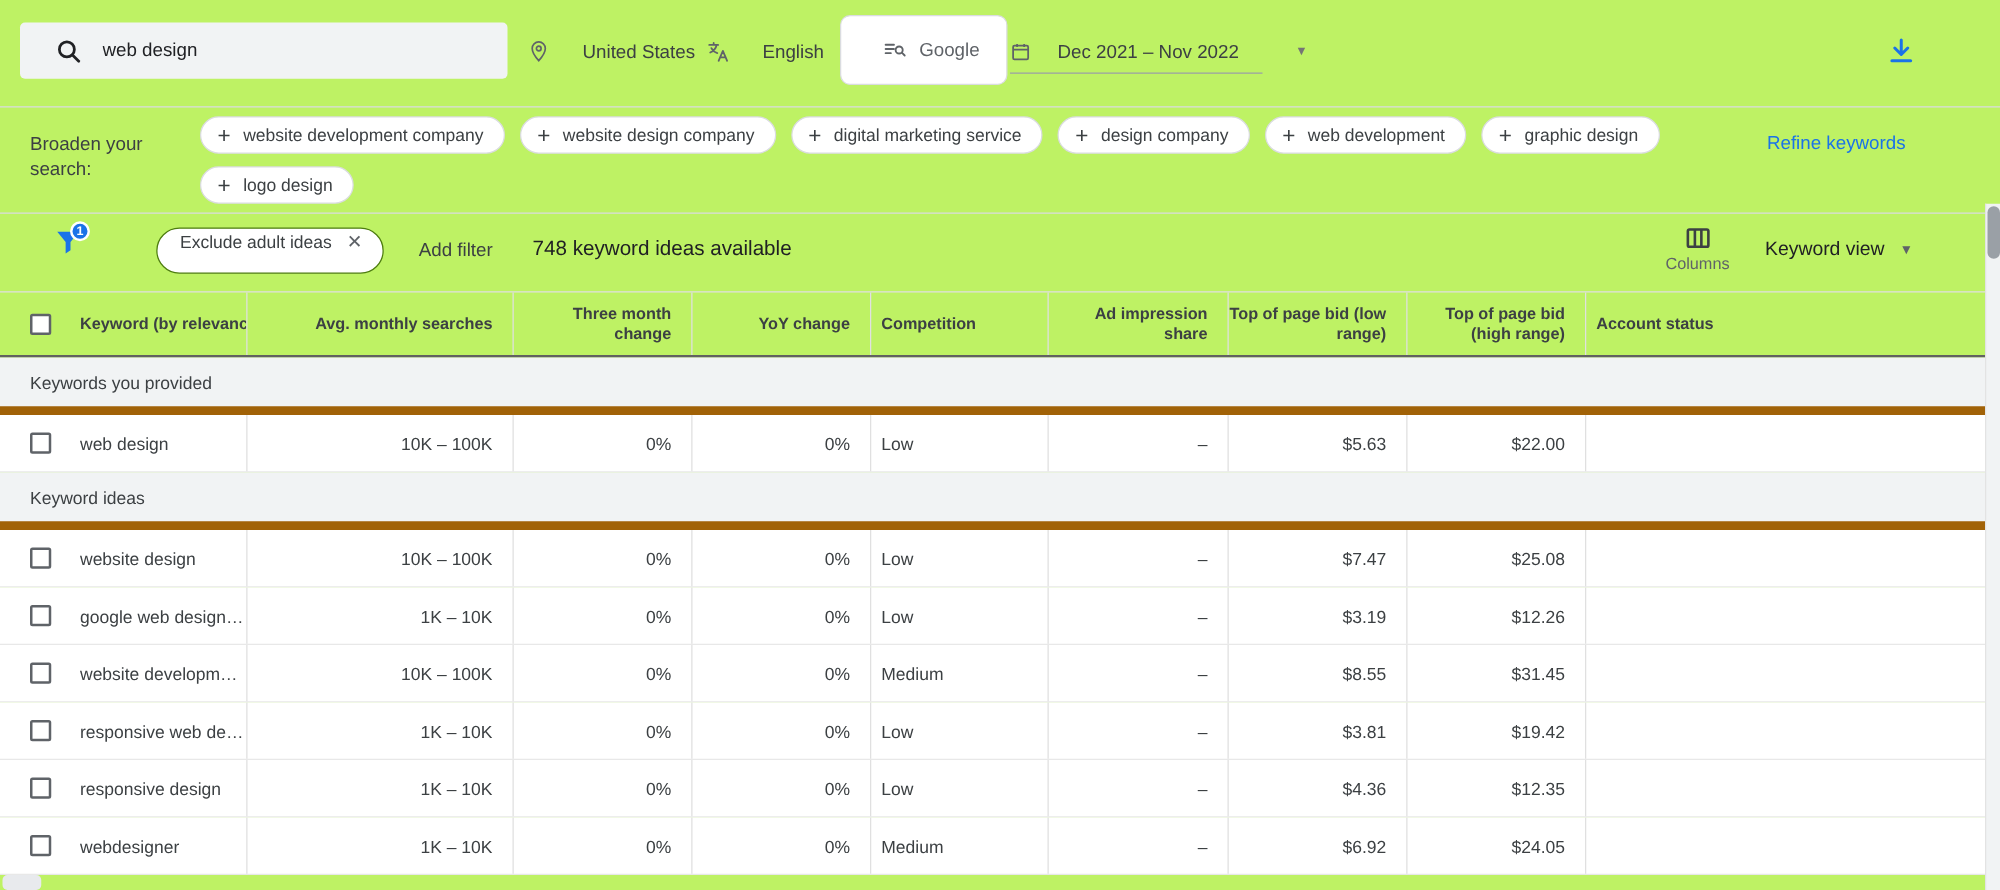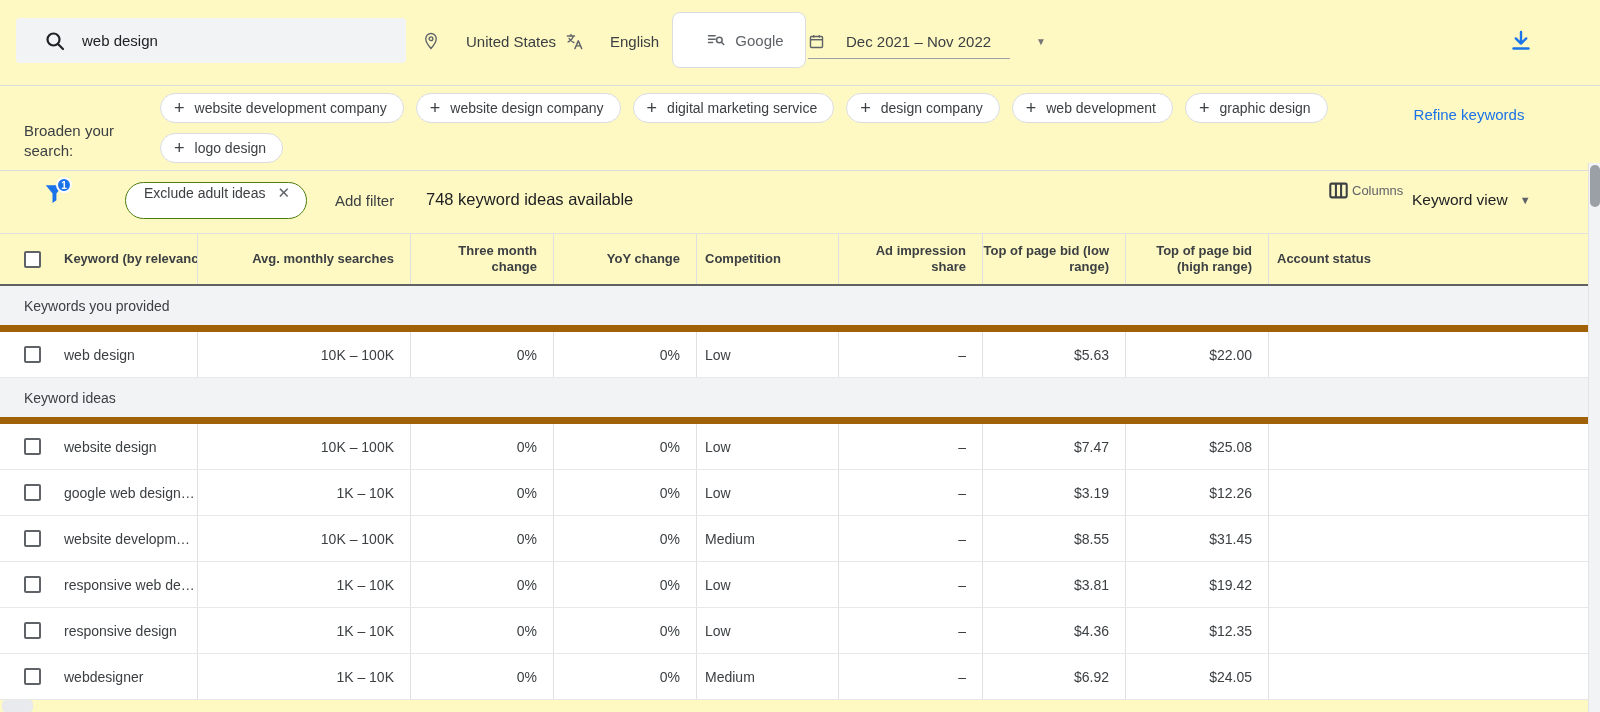--- a/index.html
+++ b/index.html
@@ -5,7 +5,7 @@
   * { margin:0; padding:0; box-sizing:border-box; }
   html,body { background:#fff; }
   body { font-family:"Liberation Sans", sans-serif; color:#3c4043; }
-  #app { position:relative; width:1600px; height:712px; background:#fef9c3; overflow:hidden; }
+  #app { position:relative; width:1600px; height:712px; background:#bef264; overflow:hidden; }
 
   .hairline { position:absolute; left:0; width:1600px; height:1px; background:#dadce0; }
 

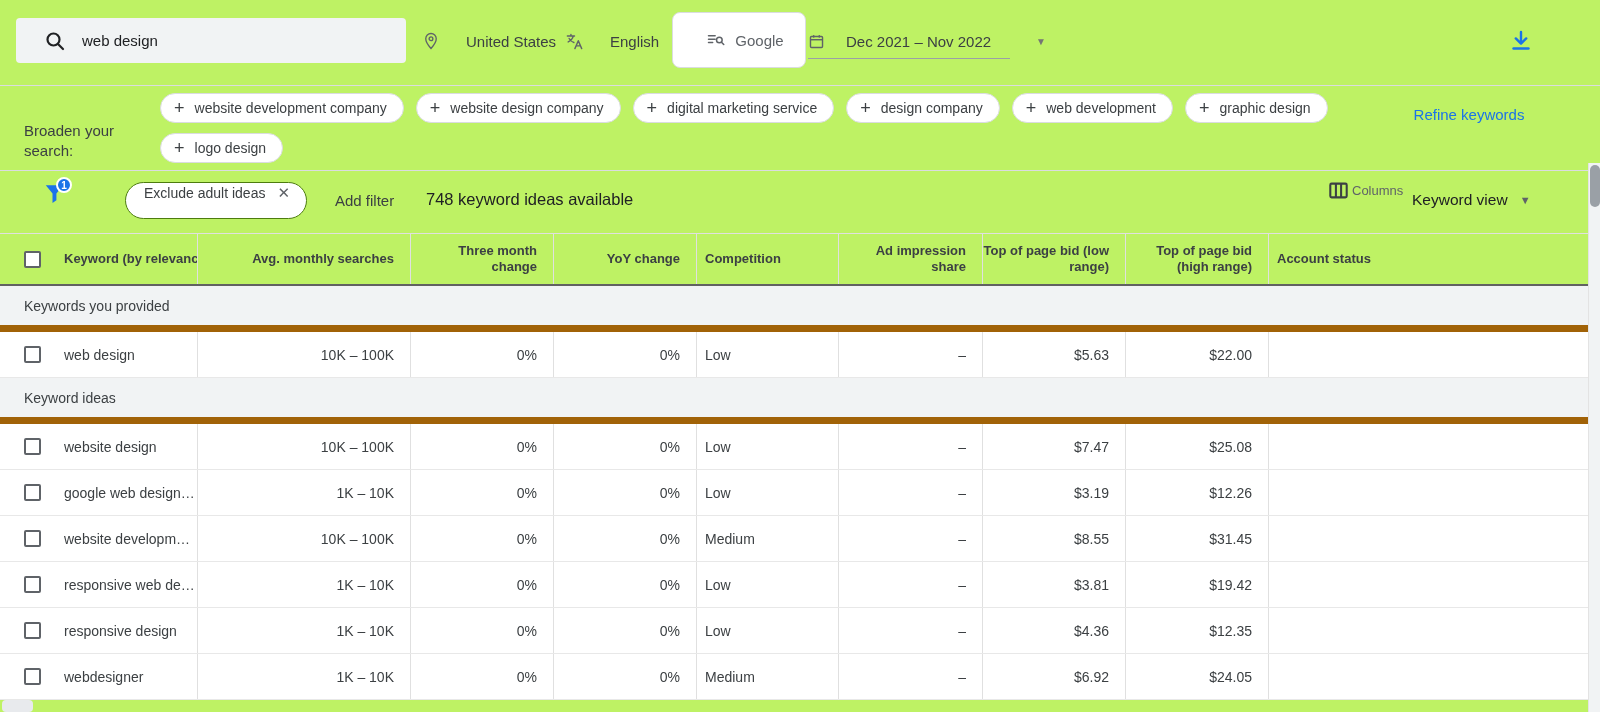--- a/index.html
+++ b/index.html
@@ -28,7 +28,7 @@
 
   
   .broaden-label { position:absolute; left:24px; top:106px; width:112px; font-size:15px;
-    line-height:20px; color:#3c4043;margin-top:15px; }
+    line-height:20px; color:#3c4043; }
   .chips-wrap { position:absolute; left:160px; top:93px; width:1200px; display:flex; flex-wrap:wrap;
     gap:10px 12px; }
   .chip { height:30px; border:1px solid #dadce0; border-radius:16px; background:#fff; display:inline-flex;

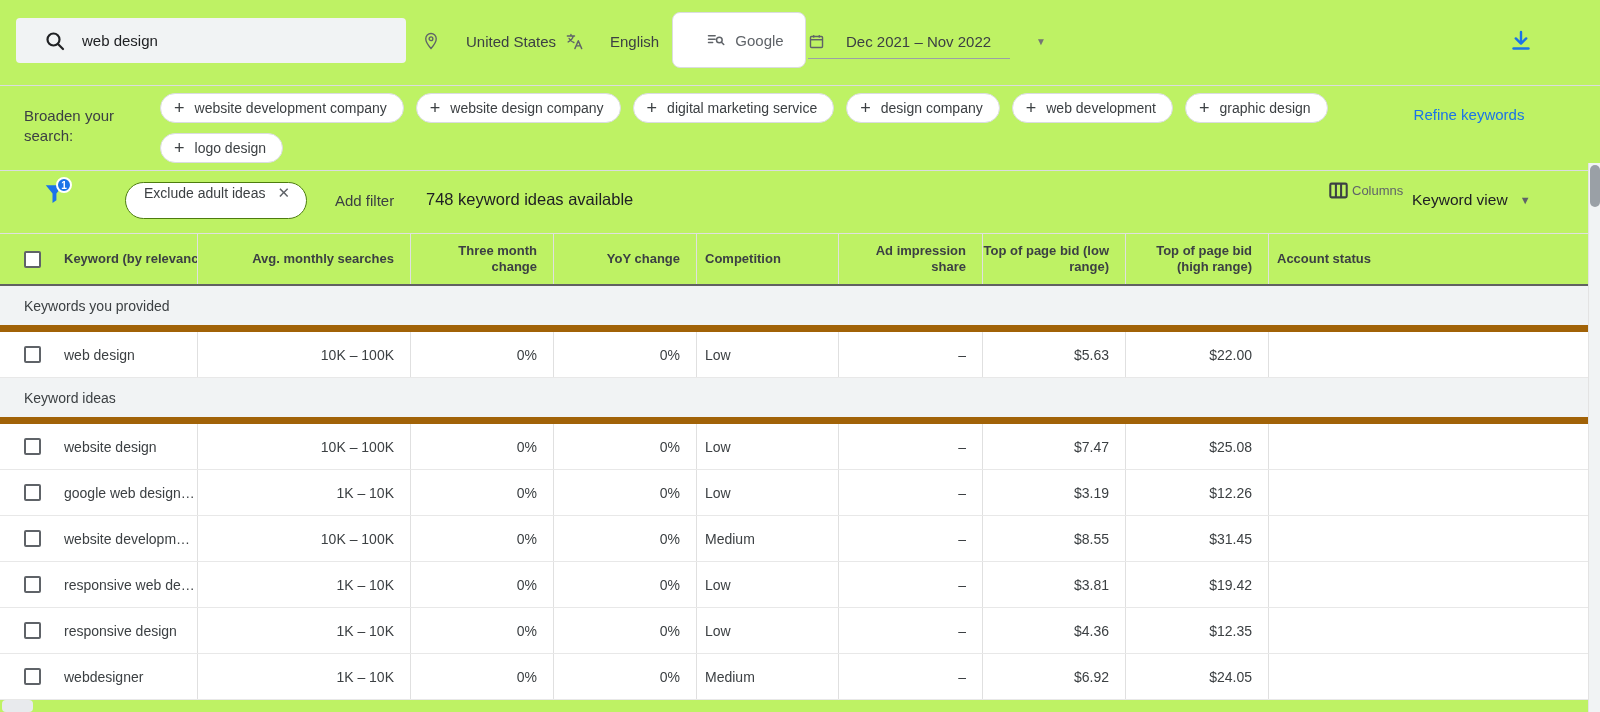--- a/index.html
+++ b/index.html
@@ -49,7 +49,7 @@
   .add-filter { position:absolute; left:335px; top:192px; font-size:15px; color:#3c4043; cursor:pointer; }
   .result-count { position:absolute; left:426px; top:190px; font-size:16.5px; color:#202124; }
   .columns-group { position:absolute; left:1328px; top:181px; width:60px; display:flex;
-    flex-direction:row; align-items:center; gap:3px; cursor:pointer; }
+    flex-direction:column; align-items:center; gap:3px; cursor:pointer; }
   .columns-group .lbl { font-size:13px; color:#5f6368; }
   .view-select { position:absolute; left:1412px; top:191px; display:flex; align-items:center; gap:12px;
     font-size:15.5px; color:#202124; cursor:pointer; }

